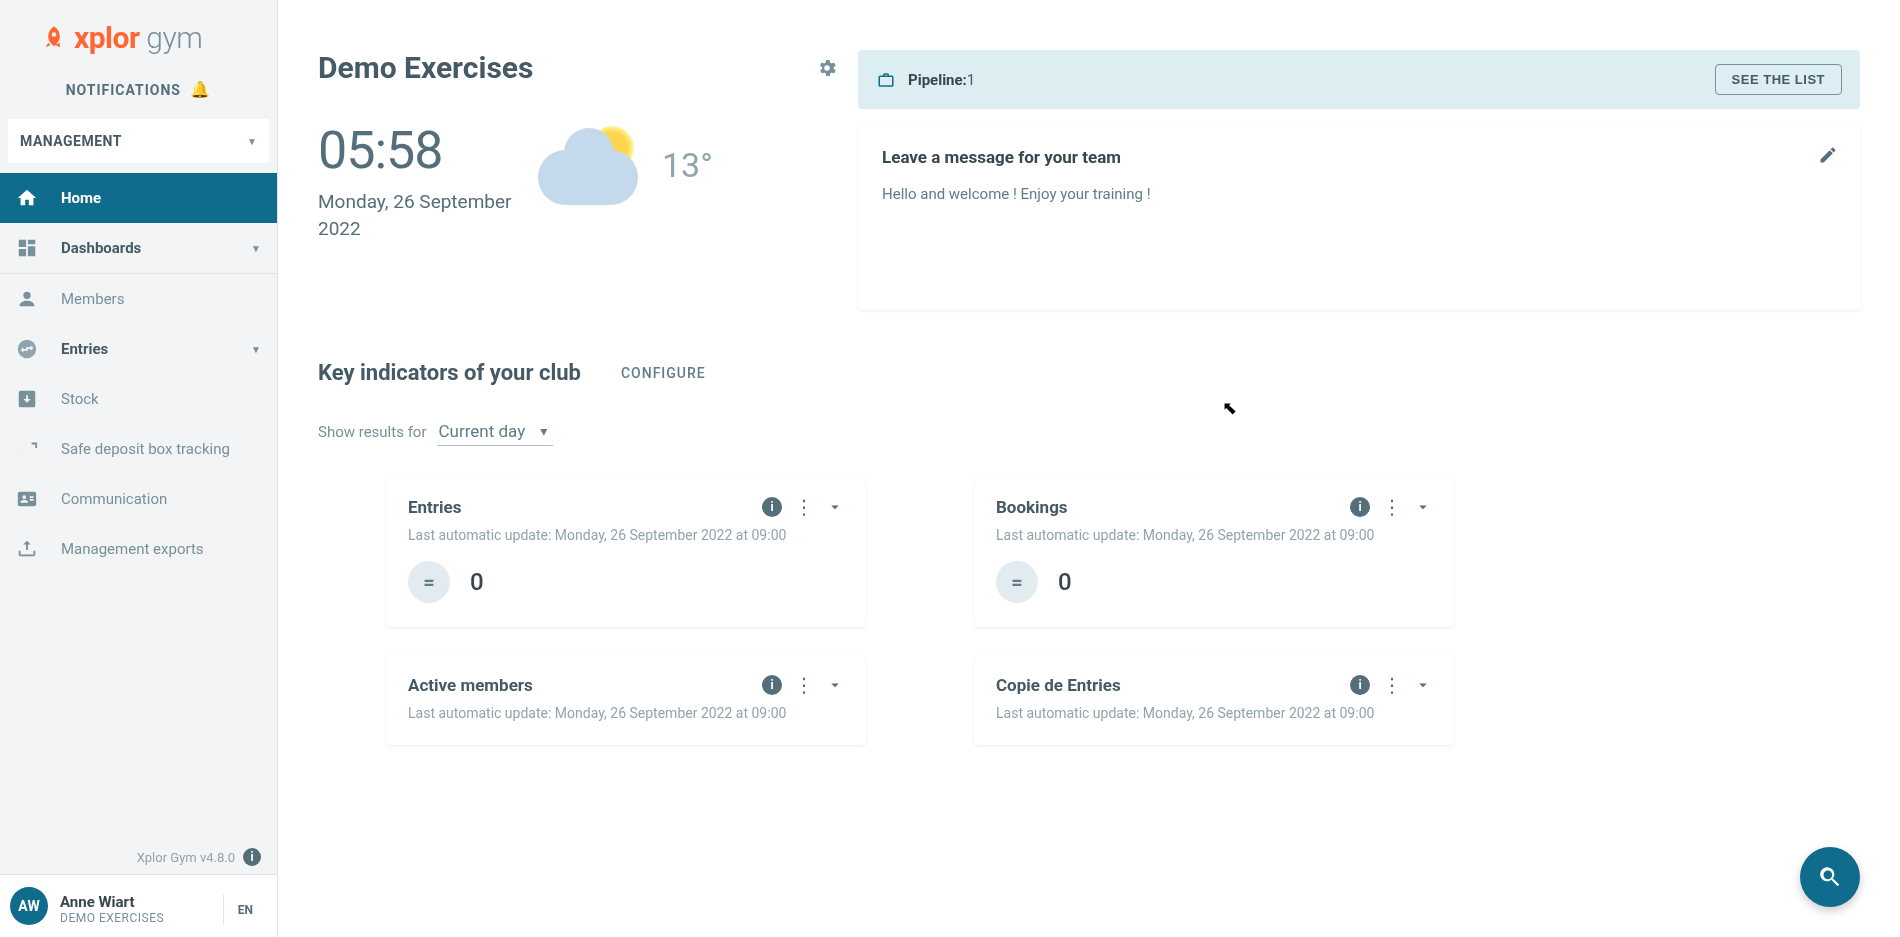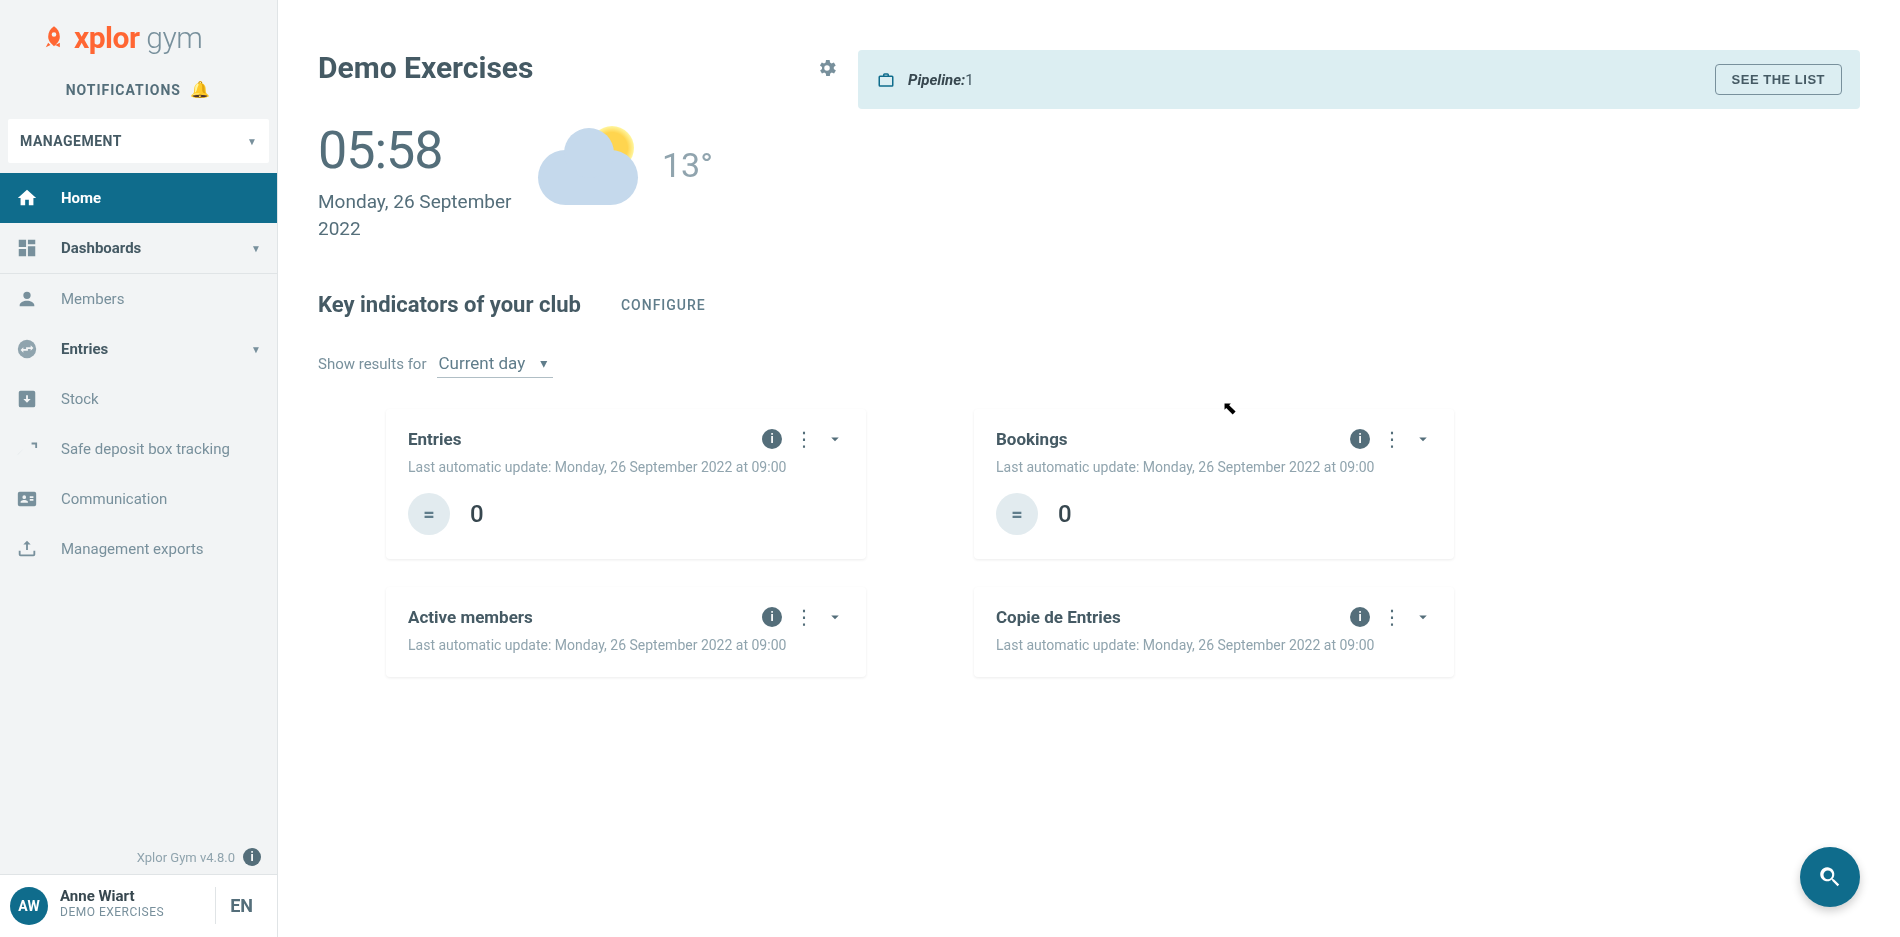--- a/index.html
+++ b/index.html
@@ -53,7 +53,7 @@
 .pipeline { background: #dceef2; border-radius: 4px; padding: 14px 18px; display: flex; align-items: center; justify-content: space-between; }
 .pipeline-left { display: flex; align-items: center; gap: 12px; font-size: 15px; }
 .briefcase { width: 20px; height: 18px; fill: none; stroke: #0f6c8c; stroke-width: 2; }
-.pipeline-left b { color: #37474f; font-weight: 700; font-style: italic; }
+.pipeline-left b { color: #37474f; font-weight: 700; }
 .see-list { border: 1px solid #78909c; background: transparent; padding: 7px 16px; font-size: 13px; font-weight: 700; letter-spacing: 0.5px; color: #455a64; border-radius: 4px; cursor: pointer; }
 .message-card { background: #fff; box-shadow: 0 1px 3px rgba(0,0,0,0.08); border-radius: 4px; margin-top: 16px; padding: 22px 24px; min-height: 185px; position: relative; }
 .message-title { font-size: 17px; font-weight: 700; color: #37474f; margin-bottom: 18px; }

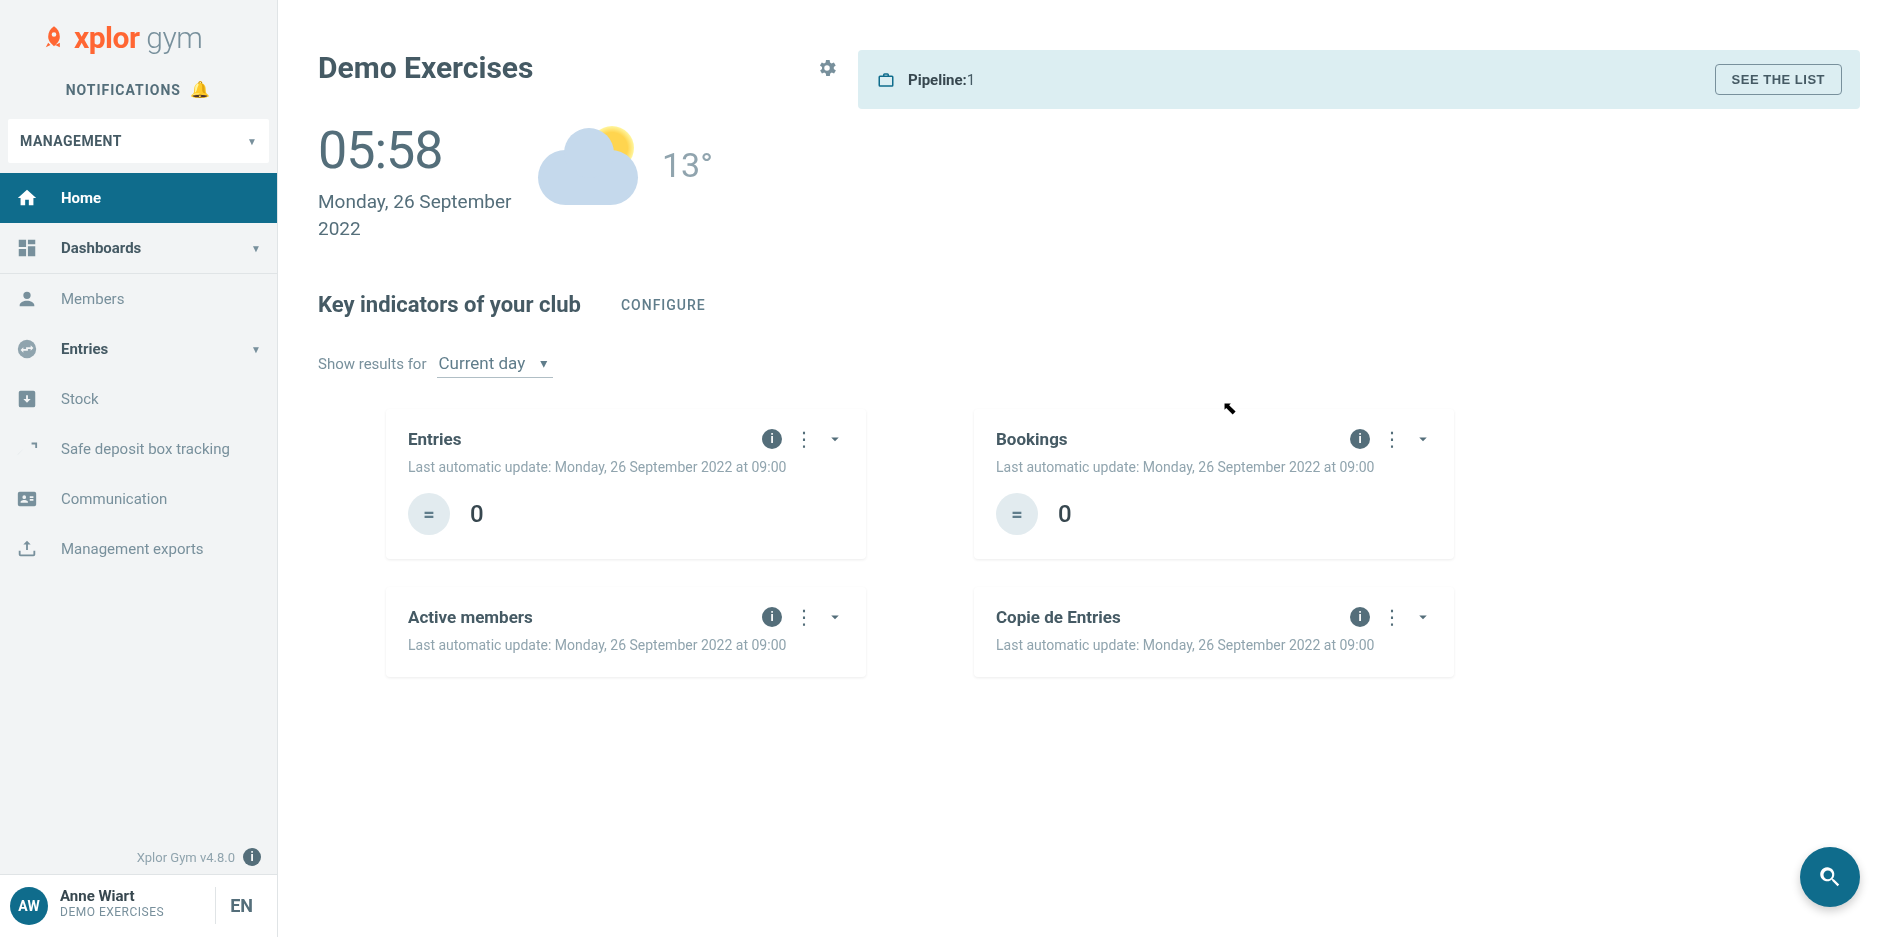--- a/index.html
+++ b/index.html
@@ -212,6 +212,13 @@
         </div>
         <button class="see-list">SEE THE LIST</button>
       </div>
+      <div class="message-card">
+        <div class="message-title">Leave a message for your team</div>
+        <div class="message-body">Hello and welcome ! Enjoy your training !</div>
+        <svg class="edit-icon" viewBox="0 0 24 24">
+            <path d="M3 17.25V21h3.75L17.8 9.94l-3.75-3.75L3 17.25zM20.7 7.04a1 1 0 000-1.41l-2.34-2.34a1 1 0 00-1.41 0L15.13 5.1l3.75 3.75 1.83-1.81z"></path>
+          </svg>
+      </div>
     </div>
   </div>
 

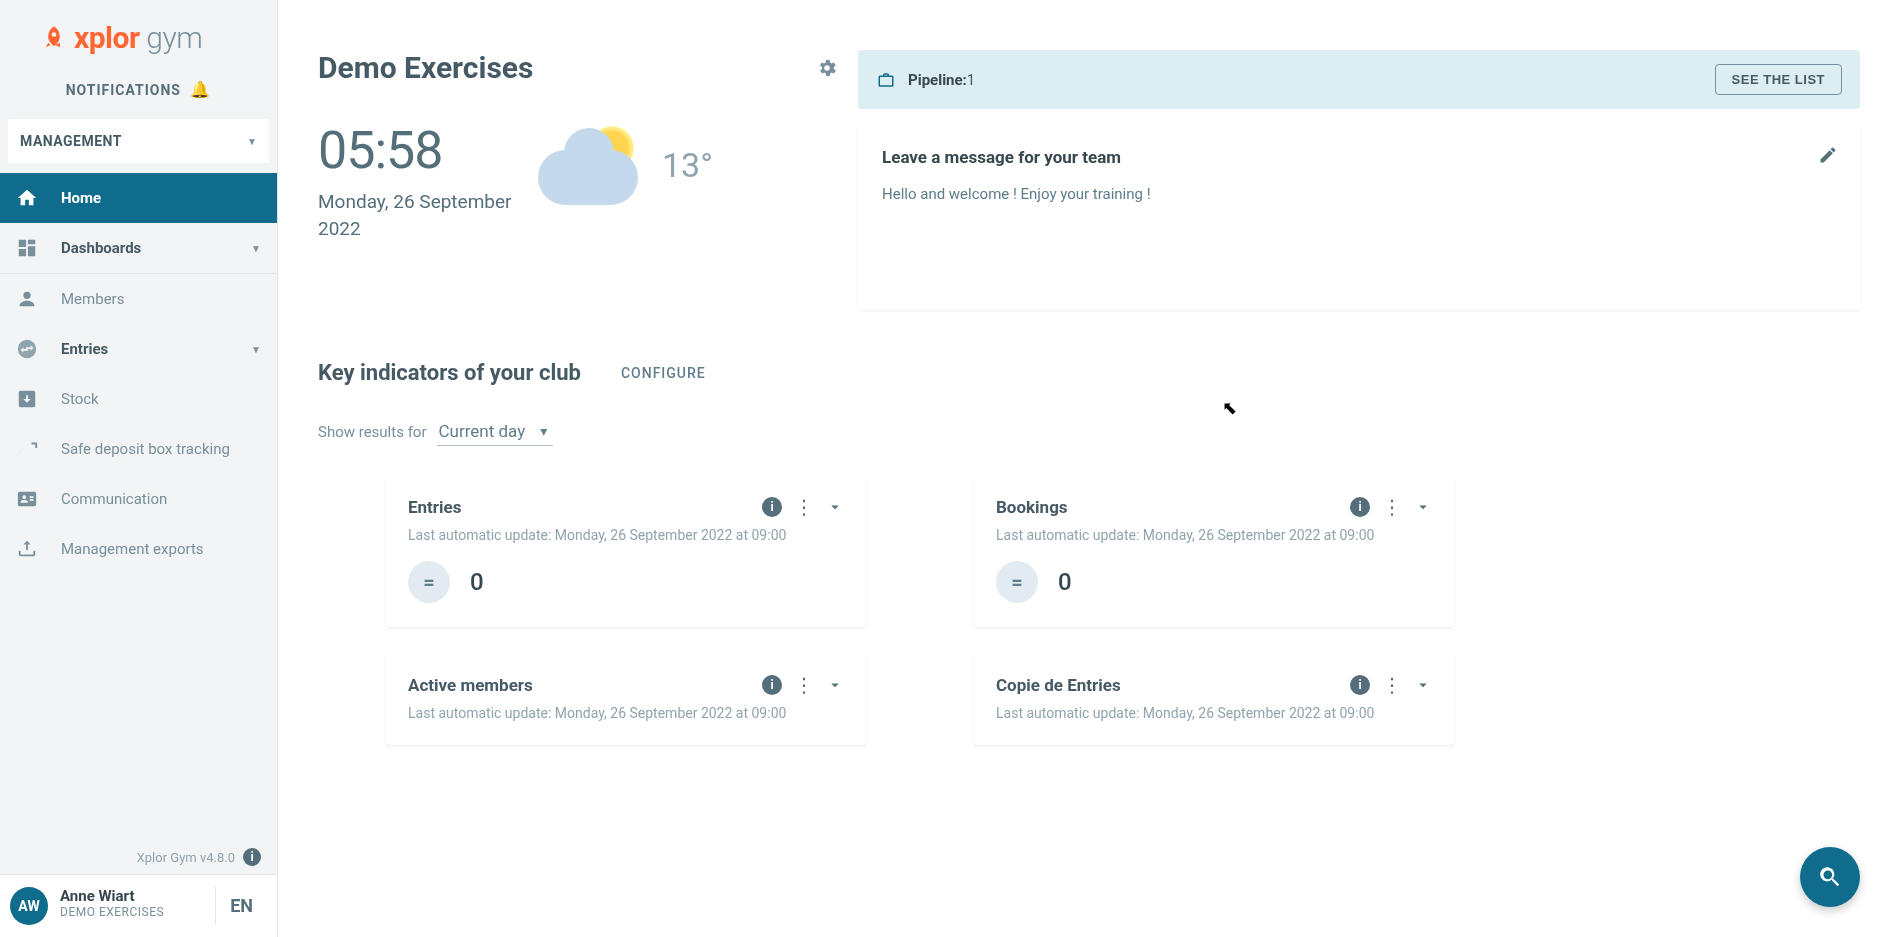--- a/index.html
+++ b/index.html
@@ -25,7 +25,7 @@
 .sidebar-bottom { margin-top: auto; }
 .version { text-align: right; padding: 8px 16px; font-size: 13px; color: #90a4ae; display: flex; justify-content: flex-end; align-items: center; gap: 8px; }
 .info-circle { width: 18px; height: 18px; border-radius: 50%; background: #546e7a; color: #fff; font-size: 12px; display: inline-flex; align-items: center; justify-content: center; font-weight: 700; }
-.user-row { display: flex; align-items: flex-start; padding: 12px 10px; border-top: 1px solid #e0e4e6; background: #fff; }
+.user-row { display: flex; align-items: flex-end; padding: 12px 10px; border-top: 1px solid #e0e4e6; background: #fff; }
 .avatar { width: 38px; height: 38px; border-radius: 50%; background: #0f6c8c; color: #fff; display: flex; align-items: center; justify-content: center; font-weight: 700; font-size: 14px; margin-right: 12px; }
 .user-info { flex: 1; }
 .user-name { font-weight: 700; font-size: 15px; color: #37474f; }

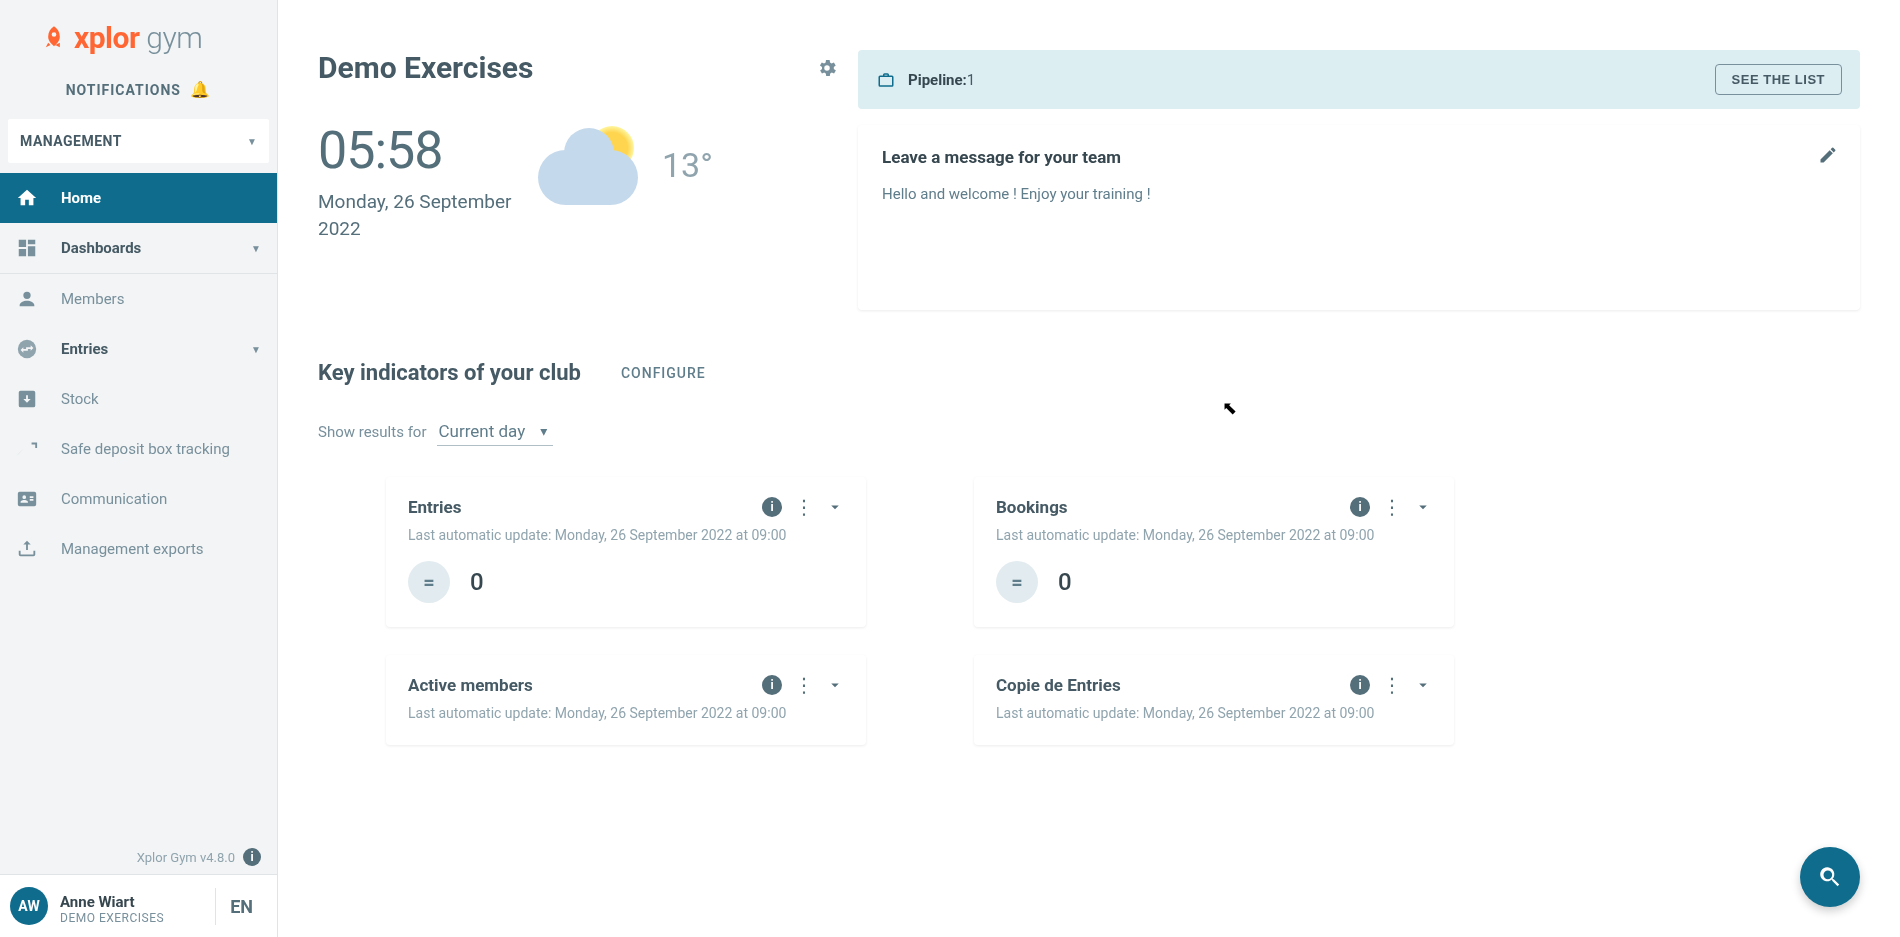--- a/index.html
+++ b/index.html
@@ -30,7 +30,7 @@
 .user-info { flex: 1; }
 .user-name { font-weight: 700; font-size: 15px; color: #37474f; }
 .user-sub { font-size: 12px; color: #78909c; letter-spacing: 0.5px; }
-.lang { border-left: 1px solid #e0e4e6; padding: 8px 14px; font-weight: 700; font-size: 18px; color: #546e7a; }
+.lang { border-left: 1px solid #e0e4e6; padding: 8px 14px; font-weight: 700; font-size: 12px; color: #546e7a; }
 
 .main { flex: 1; background: #fff; overflow-y: auto; position: relative; }
 .top-row { display: flex; padding: 50px 40px 0; gap: 20px; }

